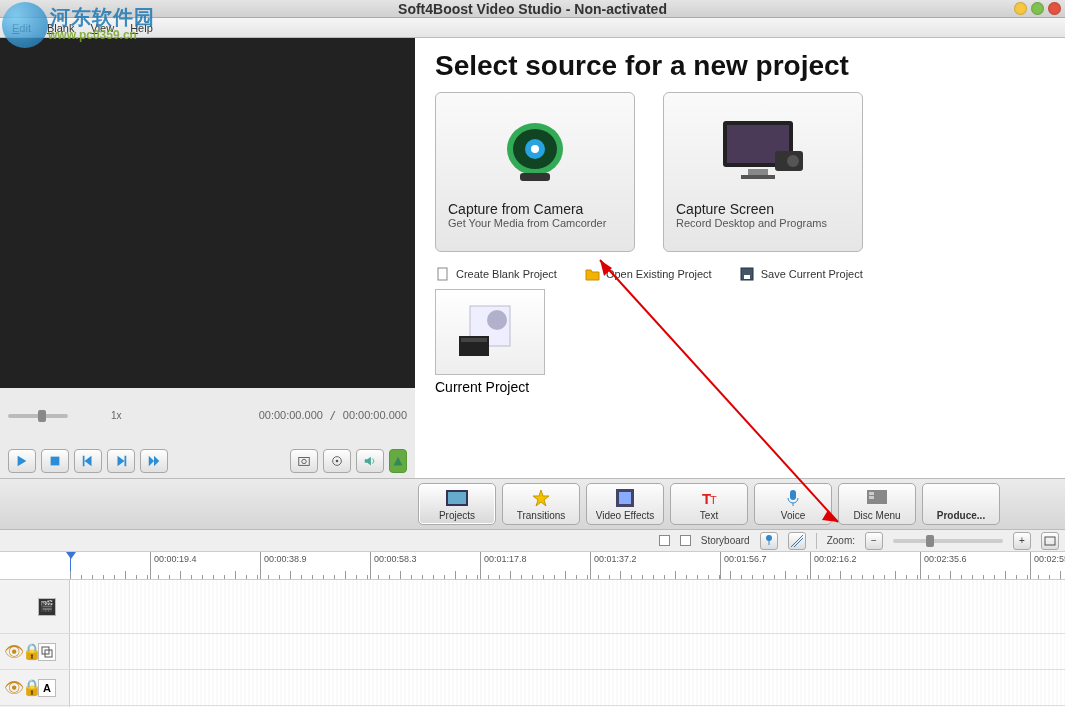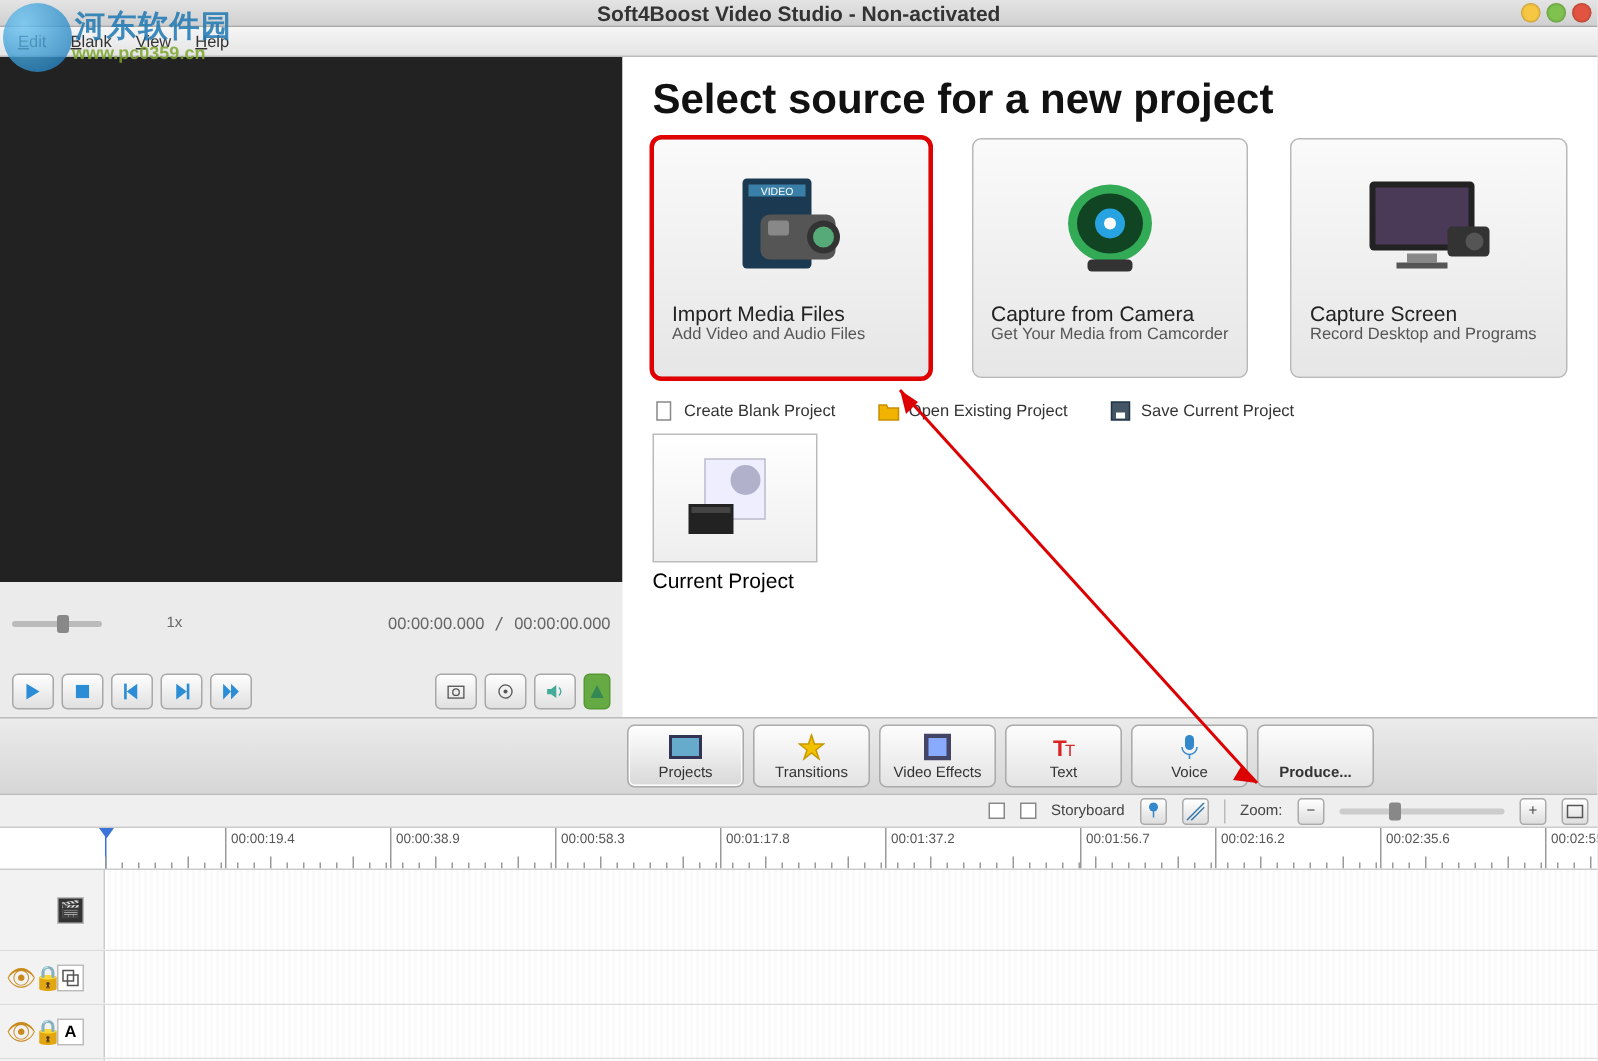--- a/index.html
+++ b/index.html
@@ -197,21 +197,6 @@
     <h1>Select source for a new project</h1>
 
     <div class="source-cards">
-      <div class="card highlighted">
-        <div class="card-icon">
-          <svg width="100" height="80" viewBox="0 0 100 80">
-            <rect x="18" y="8" width="46" height="60" rx="3" fill="#1b3a52"></rect>
-            <rect x="22" y="12" width="38" height="8" fill="#3a7fa8"></rect>
-            <text x="41" y="19" font-size="7" fill="#fff" text-anchor="middle">VIDEO</text>
-            <rect x="30" y="32" width="50" height="30" rx="6" fill="#555"></rect>
-            <circle cx="72" cy="47" r="11" fill="#333"></circle>
-              <circle cx="72" cy="47" r="7" fill="#5a7"></circle>
-            <rect x="35" y="36" width="14" height="10" rx="2" fill="#888"></rect>
-          </svg>
-        </div>
-        <div class="card-title">Import Media Files</div>
-        <div class="card-sub">Add Video and Audio Files</div>
-      </div>
 
       <div class="card">
         <div class="card-icon">

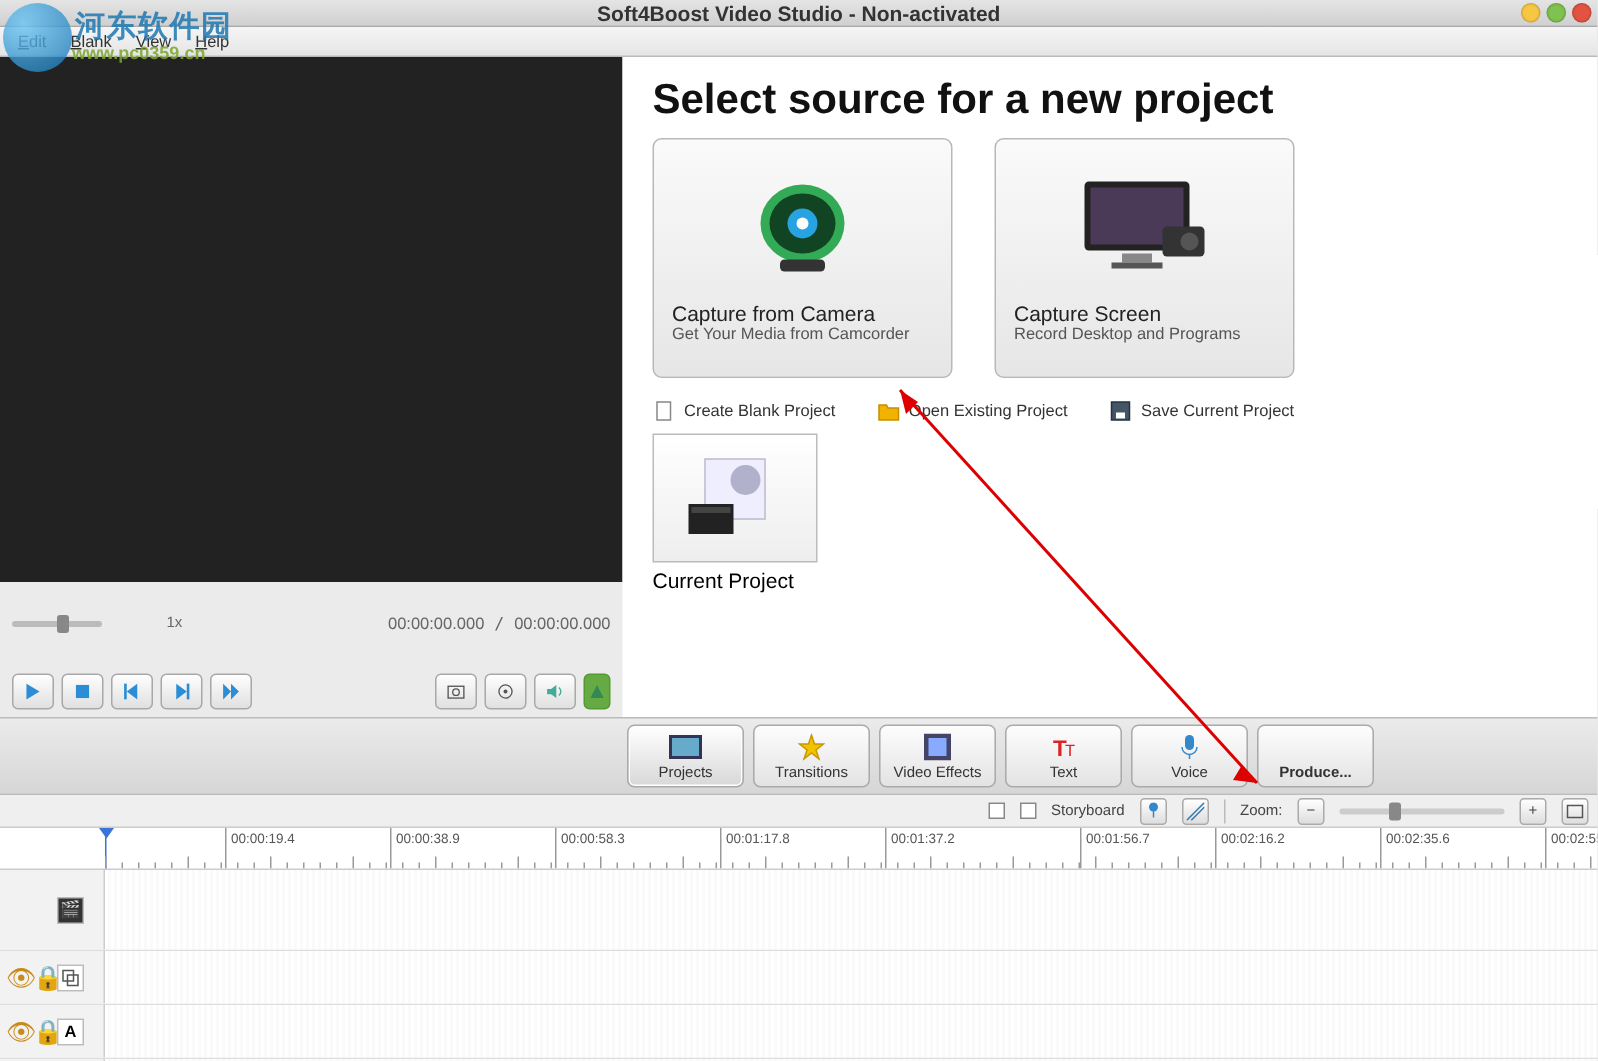--- a/index.html
+++ b/index.html
@@ -315,6 +315,16 @@
         </svg>
       </div>
     <span>Voice</span>
+  </div>
+  <div class="tab">
+    <div class="tab-icon">
+        <svg width="20" height="16">
+          <rect width="20" height="14" fill="#888"></rect>
+          <rect x="2" y="2" width="5" height="3" fill="#ccc"></rect>
+          <rect x="2" y="6" width="5" height="3" fill="#ccc"></rect>
+        </svg>
+      </div>
+    <span>Disc Menu</span>
   </div>
   <div class="tab" style="font-weight:bold">
     <div class="tab-icon"></div>

